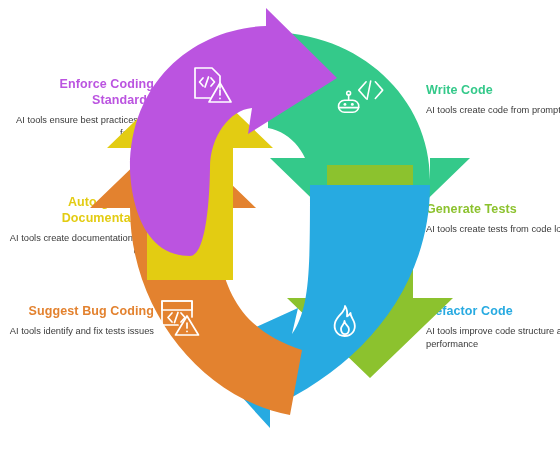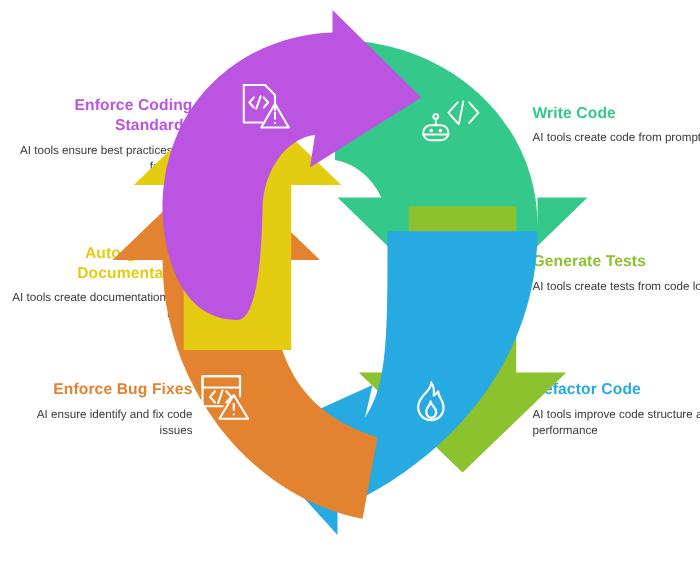--- a/index.html
+++ b/index.html
@@ -63,7 +63,7 @@
   </div>
 
   <div class="label left" id="lbl-bugfix">
-    <p class="title" style="color:#E3822F">Enforce Bug Fixes</p>
+    <p class="title" style="color:#E3822F">Suggest Bug Coding</p>
     <p class="desc">AI ensure identify and fix code issues</p>
   </div>
 

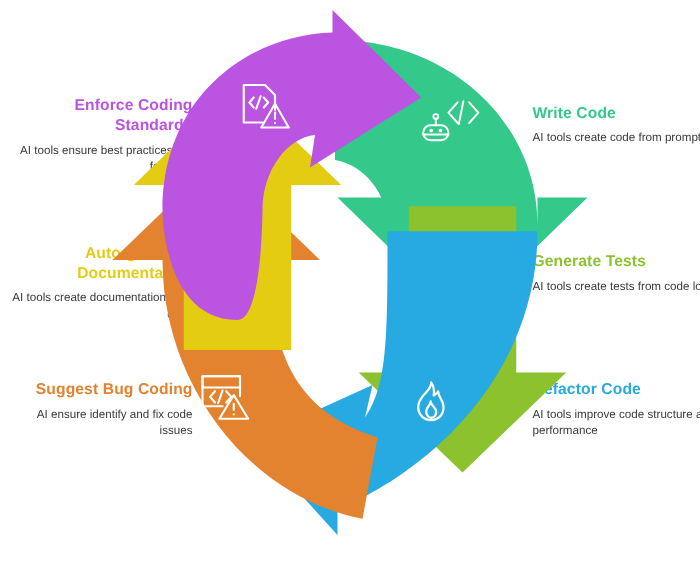--- a/index.html
+++ b/index.html
@@ -64,7 +64,7 @@
 
   <div class="label left" id="lbl-bugfix">
     <p class="title" style="color:#E3822F">Suggest Bug Coding</p>
-    <p class="desc">AI ensure identify and fix code issues</p>
+    <p class="desc">AI tools identify and fix tests issues</p>
   </div>
 
   <div class="label right" id="lbl-write">

